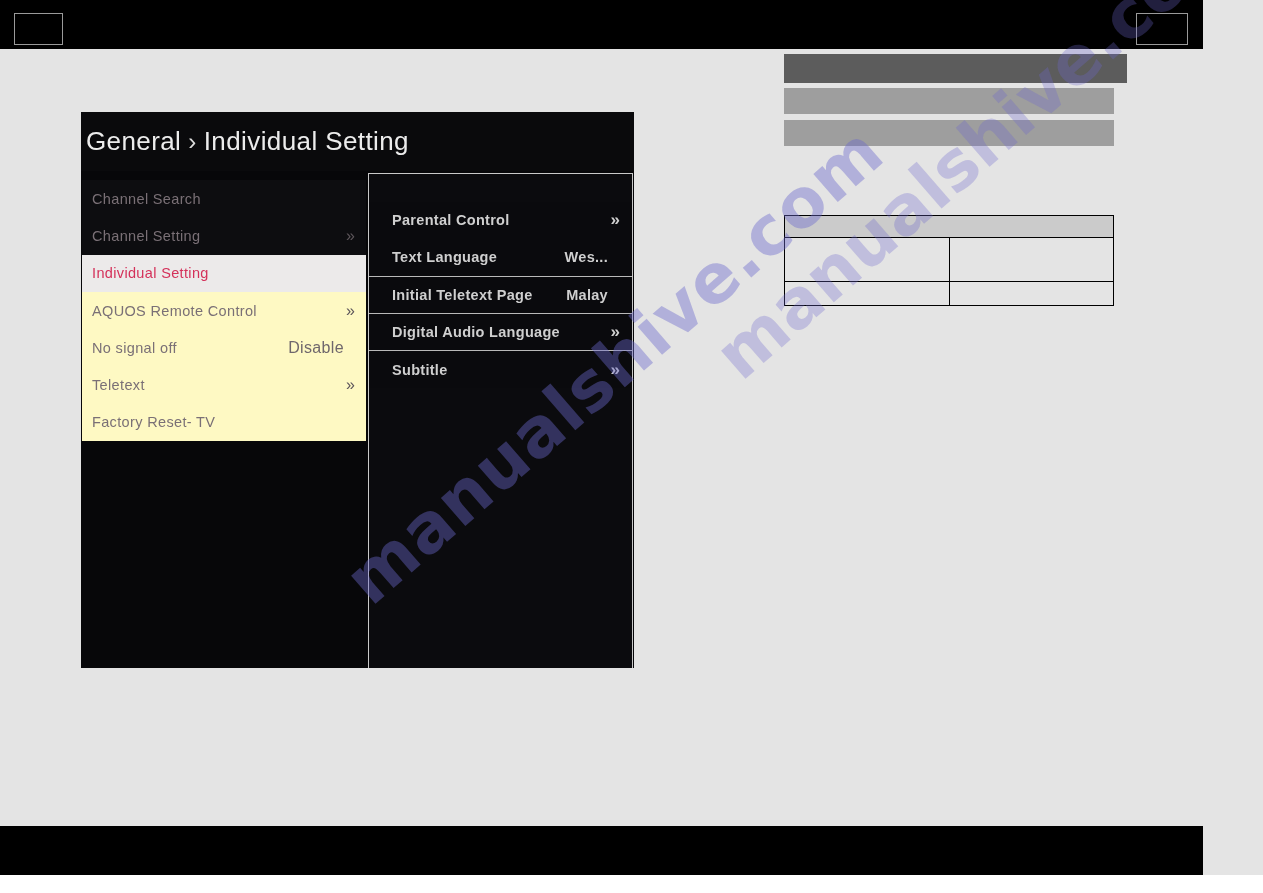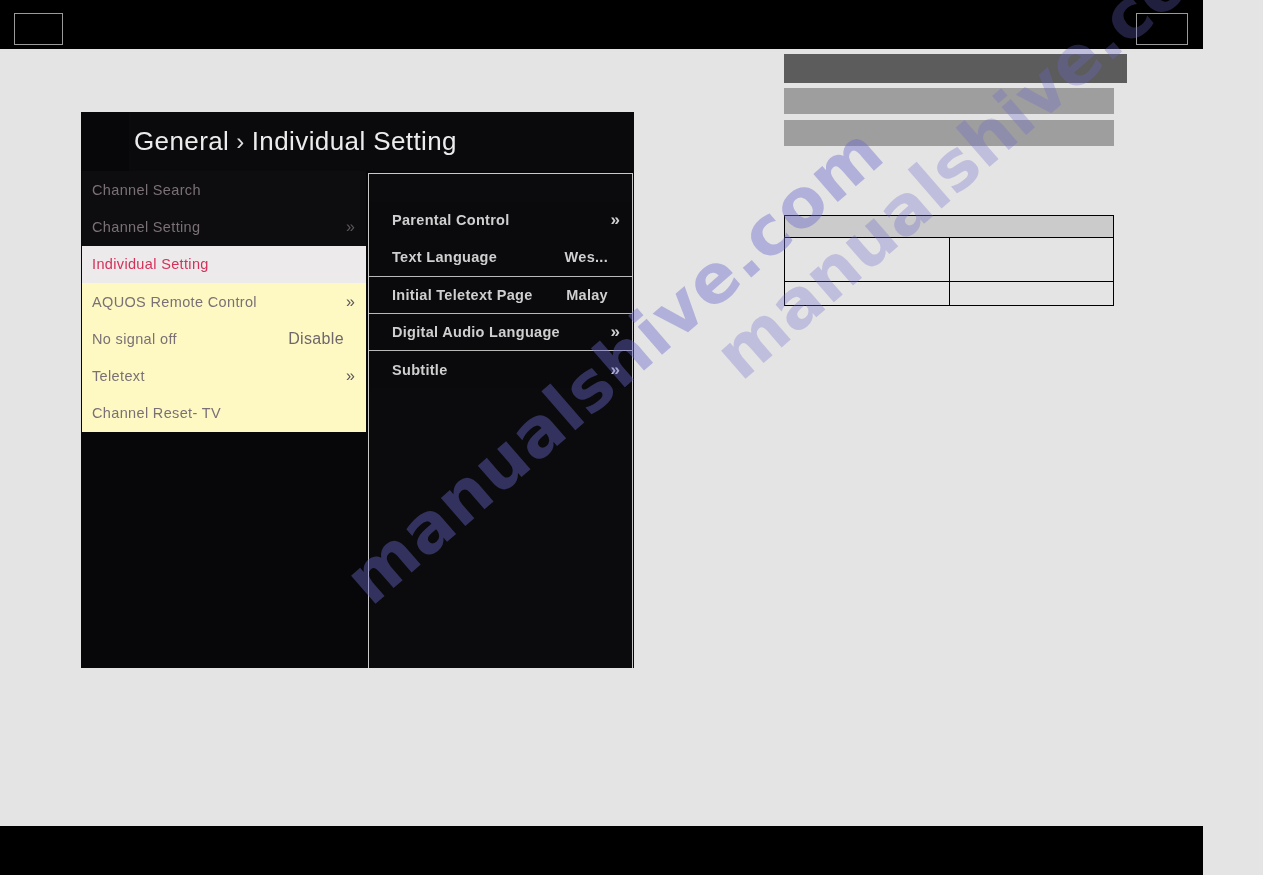--- a/index.html
+++ b/index.html
@@ -105,7 +105,6 @@
     padding-left: 5px;
     box-sizing: border-box;
     background: #0a0a0c;
-    margin-left: 48px;
   }
   #osd-title .crumb-sep {
     margin: 0 7px;

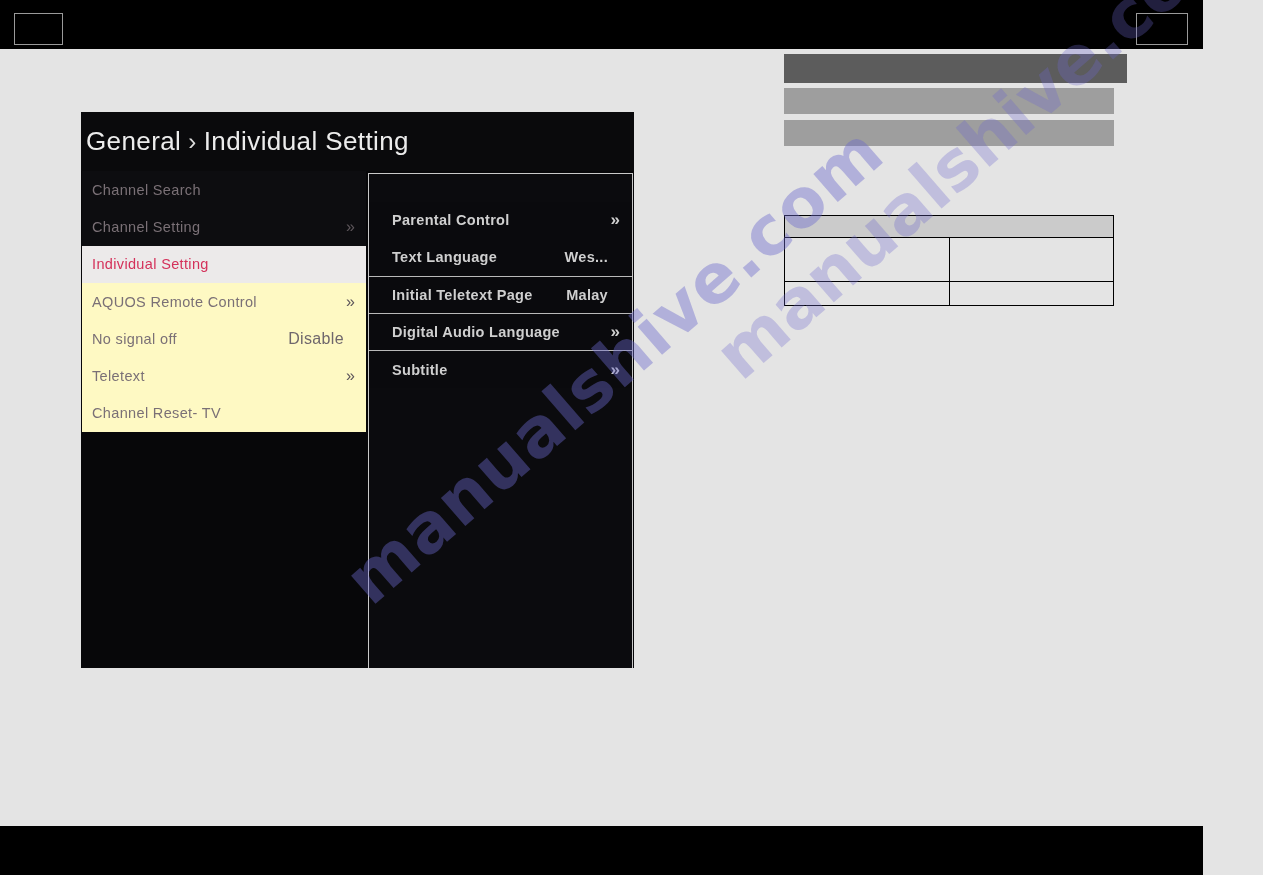--- a/index.html
+++ b/index.html
@@ -116,7 +116,7 @@
   #main-list {
     position: absolute;
     left: 1px;
-    top: 59px;
+    top: 68px;
     width: 284px;
   }
   .main-item {

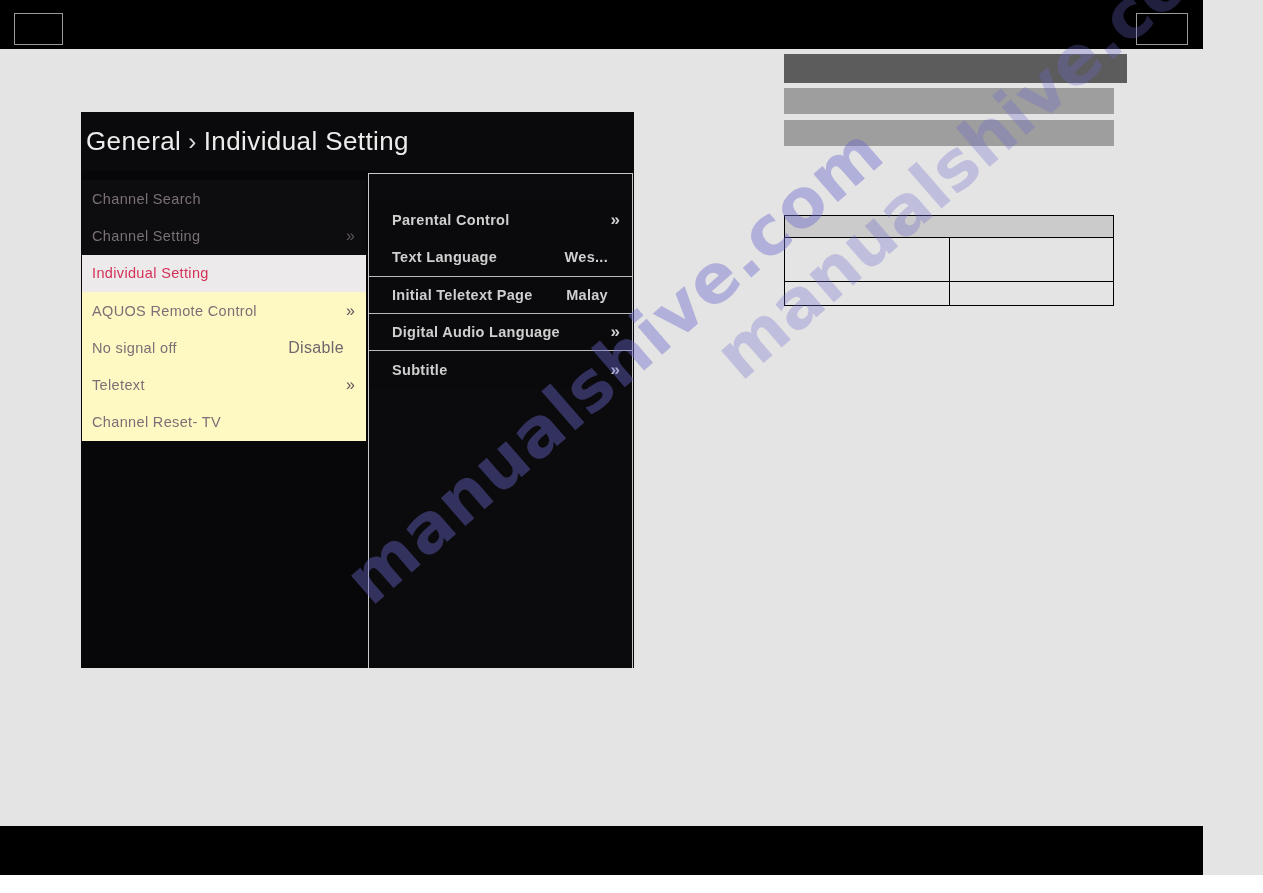--- a/index.html
+++ b/index.html
@@ -312,7 +312,7 @@
       </div>
 
       <div class="main-item dim">
-        <span class="mi-label">Channel Reset- TV</span>
+        <span class="mi-label">Factory Reset- TV</span>
         <span class="mi-value"></span>
         <span class="mi-chevron"></span>
       </div>

